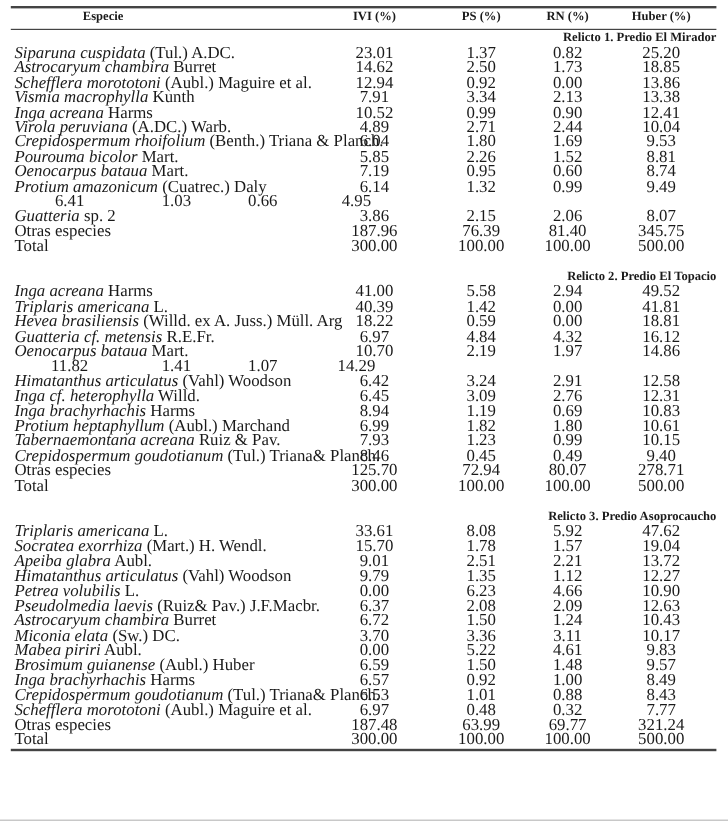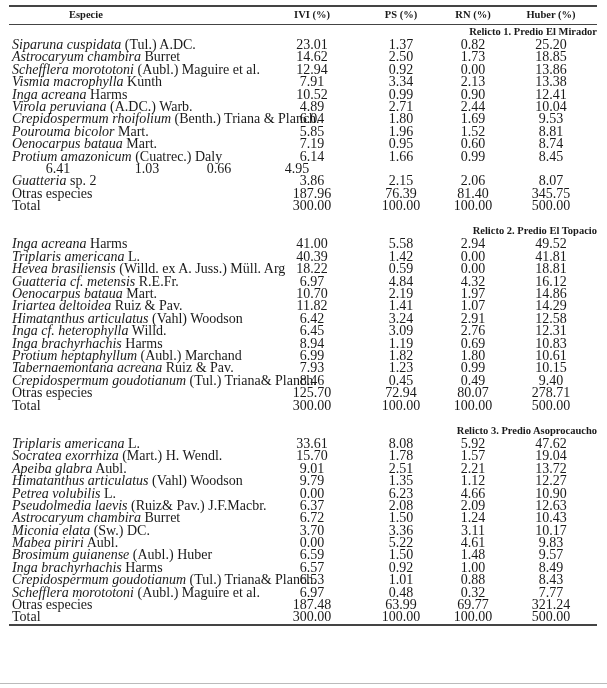--- a/index.html
+++ b/index.html
@@ -106,7 +106,7 @@
       <div class="row">
         <span class="c-name"><span class="sp">Pourouma bicolor</span><span> Mart.</span></span>
         <span class="c-num c-ivi">5.85</span>
-        <span class="c-num c-ps">1.96</span>
+        <span class="c-num c-ps">2.26</span>
         <span class="c-num c-rn">1.52</span>
         <span class="c-num c-ivia">8.81</span>
       </div>

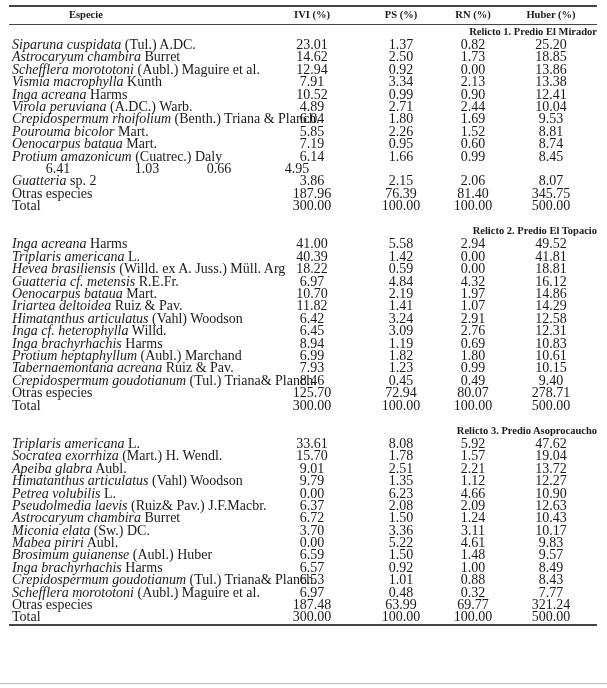--- a/index.html
+++ b/index.html
@@ -120,7 +120,7 @@
       <div class="row">
         <span class="c-name"><span class="sp">Protium amazonicum</span><span> (Cuatrec.) Daly</span></span>
         <span class="c-num c-ivi">6.14</span>
-        <span class="c-num c-ps">1.66</span>
+        <span class="c-num c-ps">1.32</span>
         <span class="c-num c-rn">0.99</span>
         <span class="c-num c-ivia">8.45</span>
       </div>

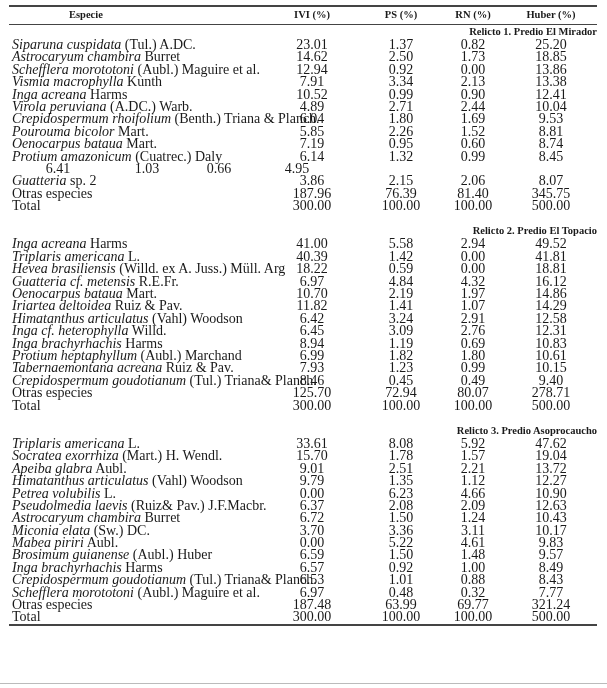--- a/index.html
+++ b/index.html
@@ -122,7 +122,7 @@
         <span class="c-num c-ivi">6.14</span>
         <span class="c-num c-ps">1.32</span>
         <span class="c-num c-rn">0.99</span>
-        <span class="c-num c-ivia">8.45</span>
+        <span class="c-num c-ivia">9.49</span>
       </div>
       <div class="row">
         <span class="c-num c-ivi">6.41</span>

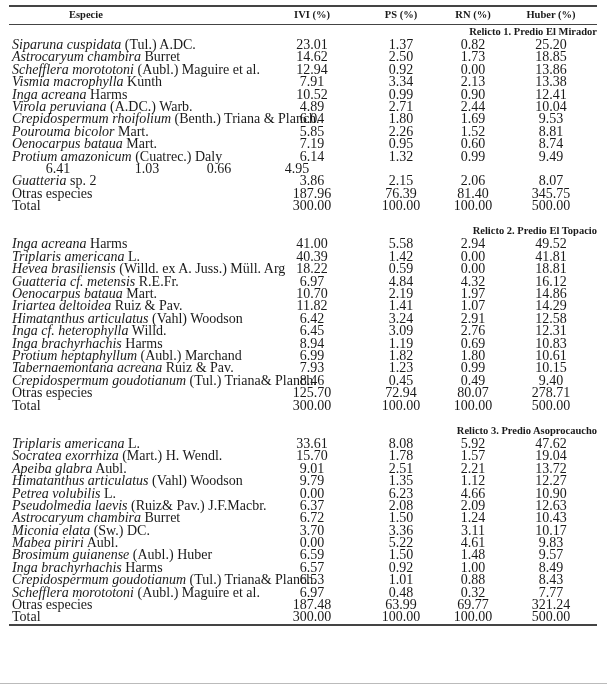--- a/index.html
+++ b/index.html
@@ -189,7 +189,6 @@
         <span class="c-num c-ivia">14.86</span>
       </div>
       <div class="row">
-        <span class="c-name"><span class="sp">Iriartea deltoidea</span><span> Ruiz &amp; Pav.</span></span>
         <span class="c-num c-ivi">11.82</span>
         <span class="c-num c-ps">1.41</span>
         <span class="c-num c-rn">1.07</span>

